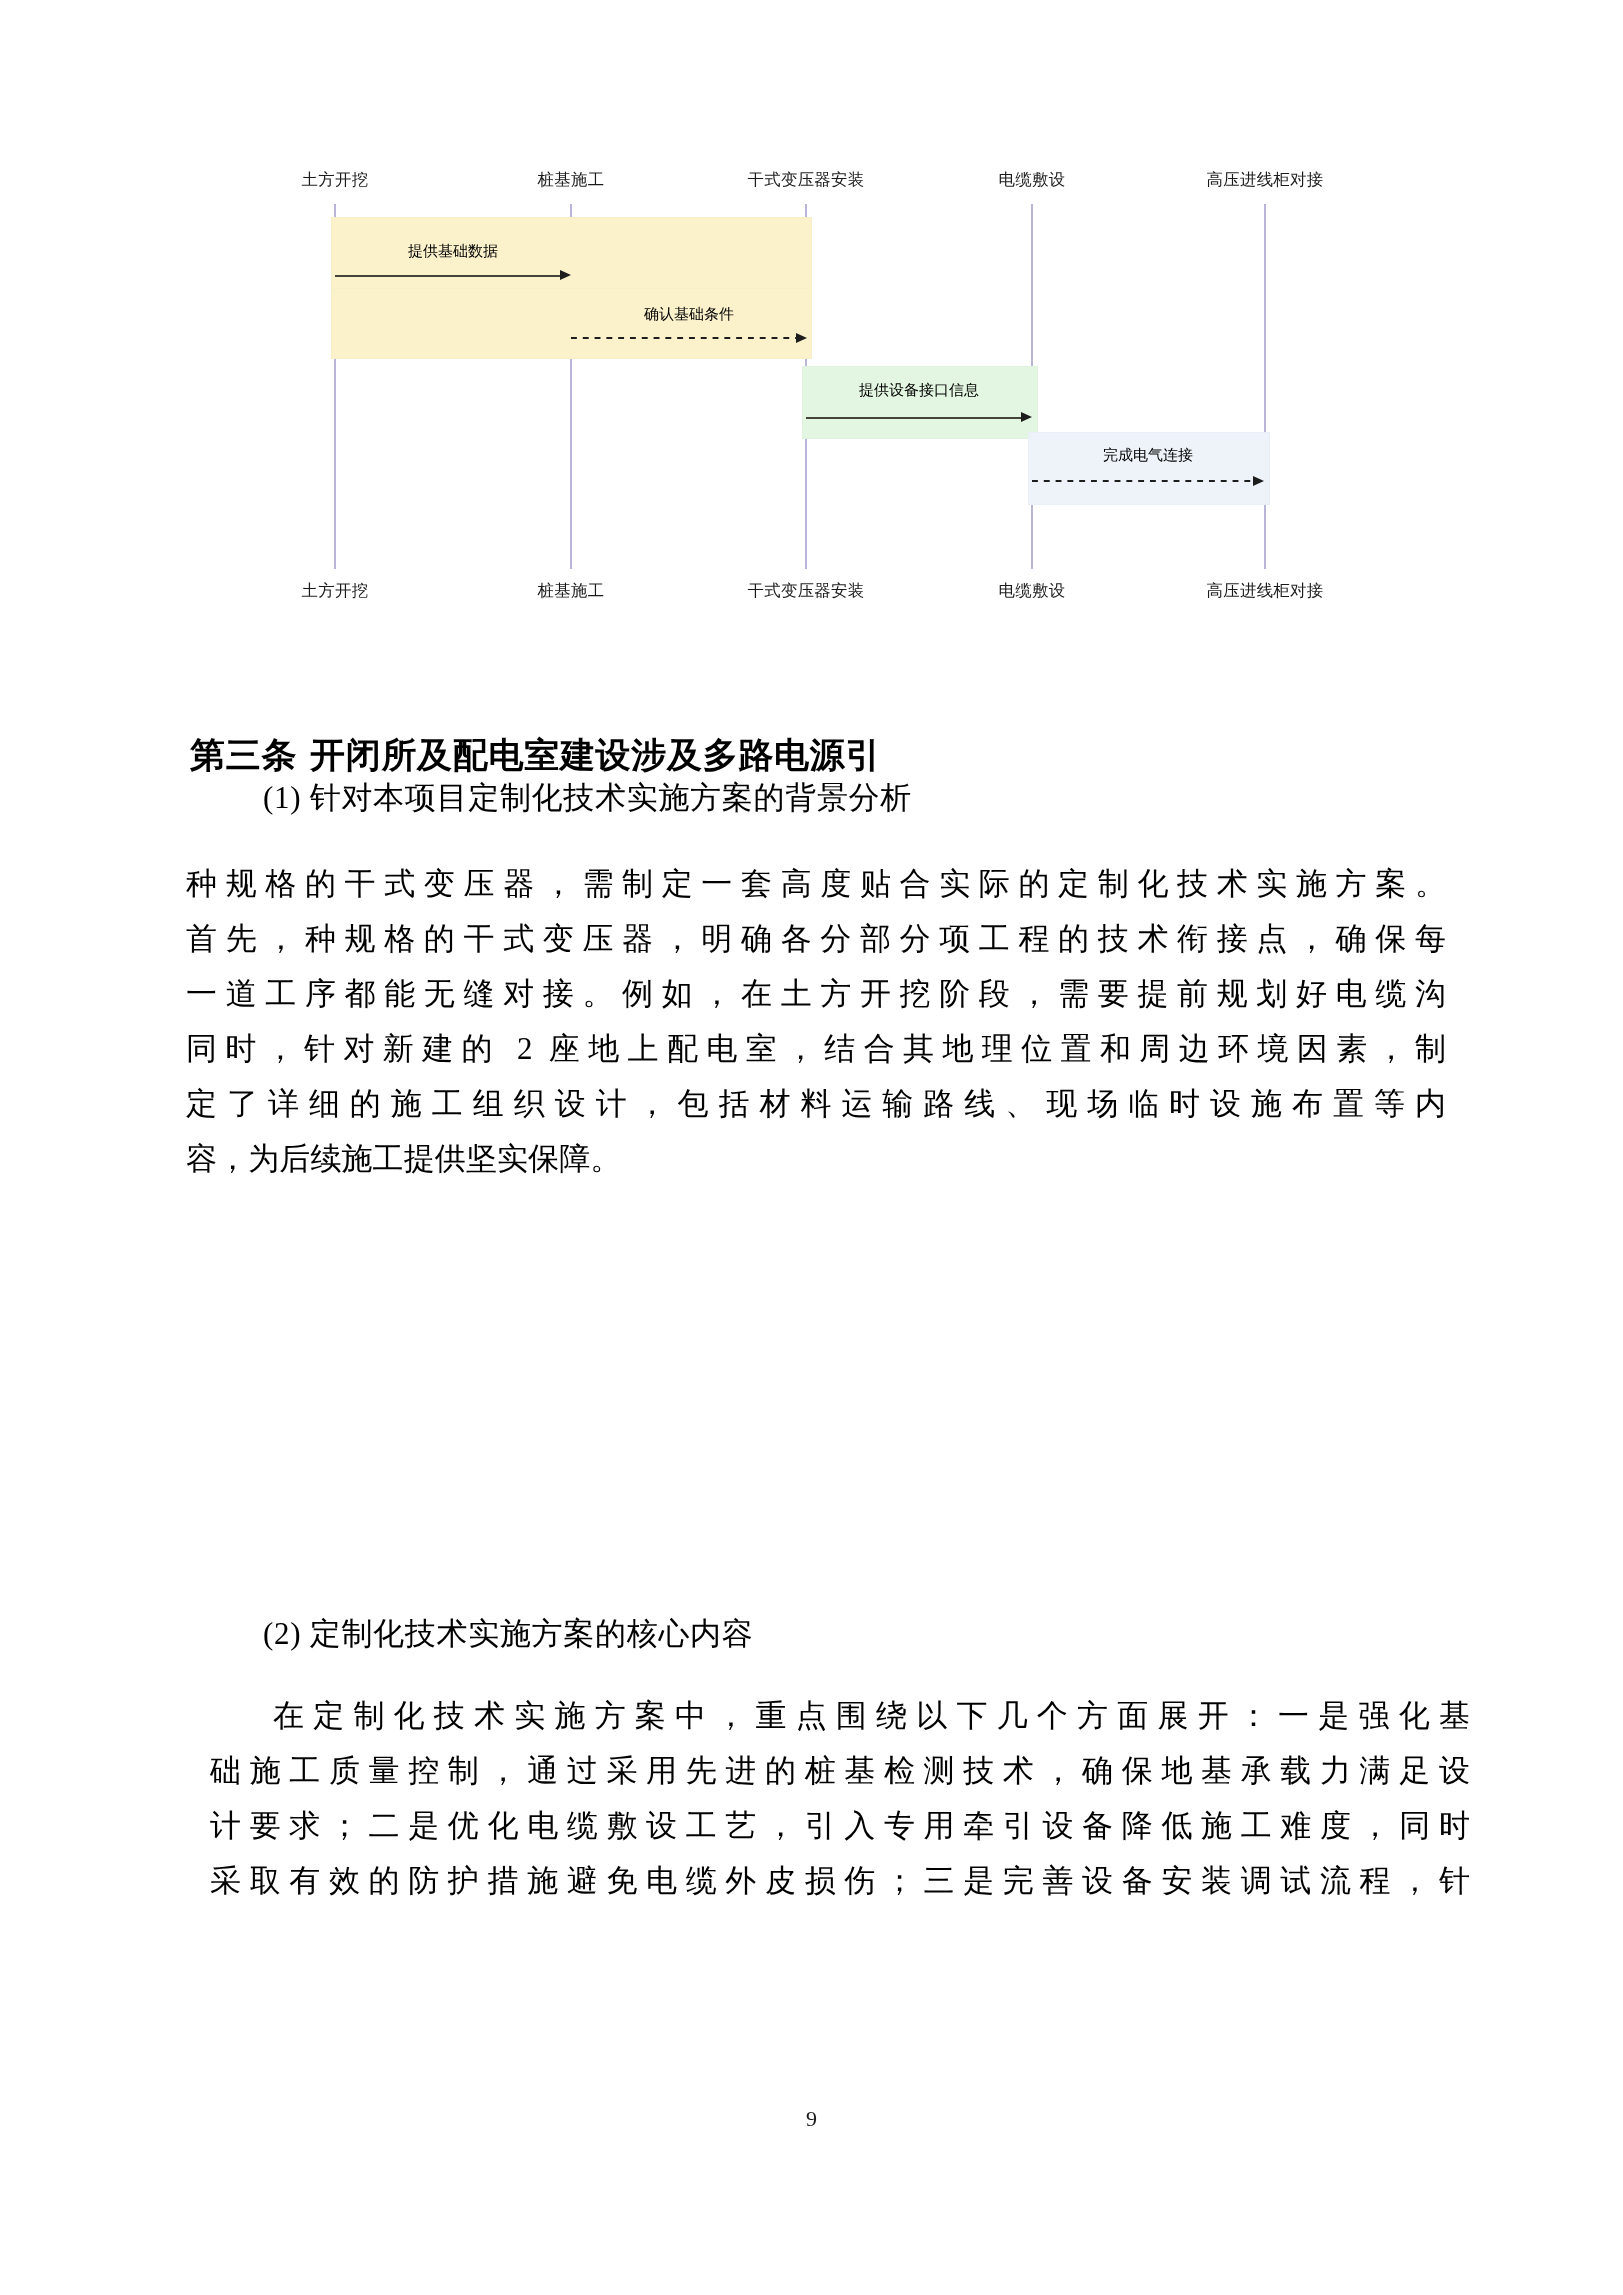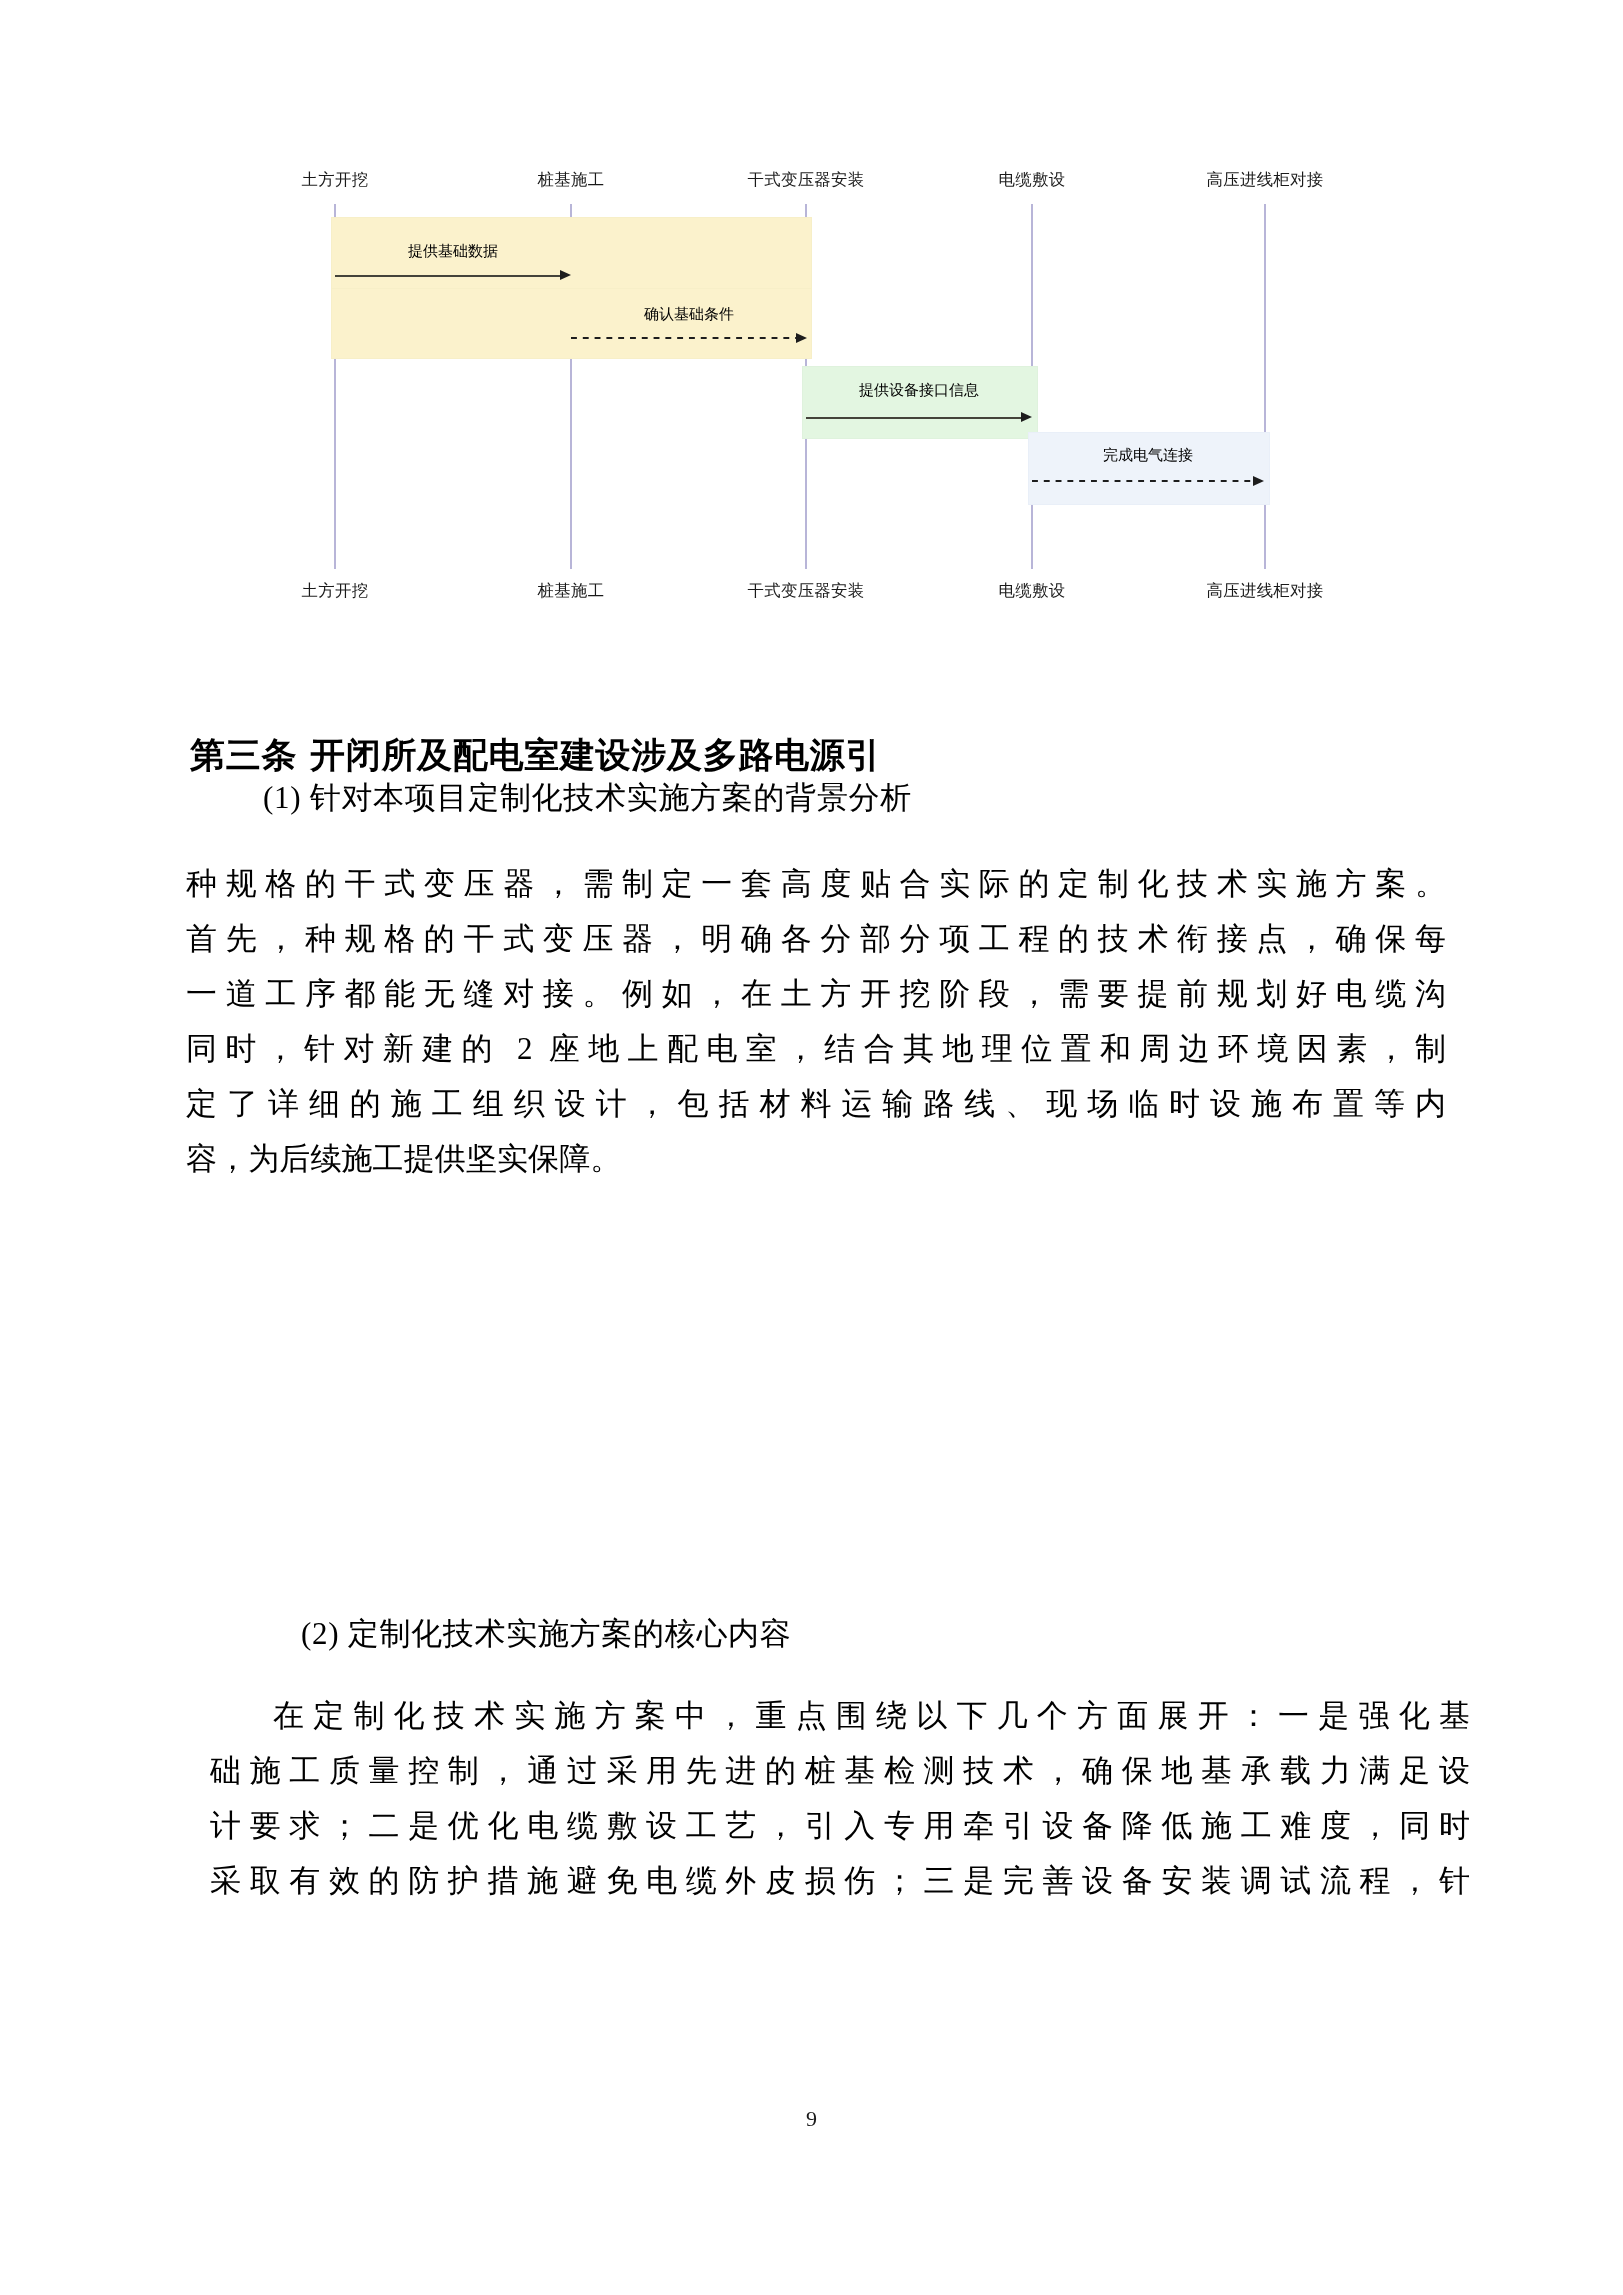--- a/index.html
+++ b/index.html
@@ -214,7 +214,7 @@
     <span class="ln">容，为后续施工提供坚实保障。</span>
   </div>
 
-  <div class="subheading" style="top:1613px;margin-left:38px;">(2) 定制化技术实施方案的核心内容</div>
+  <div class="subheading" style="top:1613px;">(2) 定制化技术实施方案的核心内容</div>
 
   <div class="para" style="top:1688px;margin-left:24px;">
     <span class="ln indent just">在定制化技术实施方案中，重点围绕以下几个方面展开：一是强化基</span>

